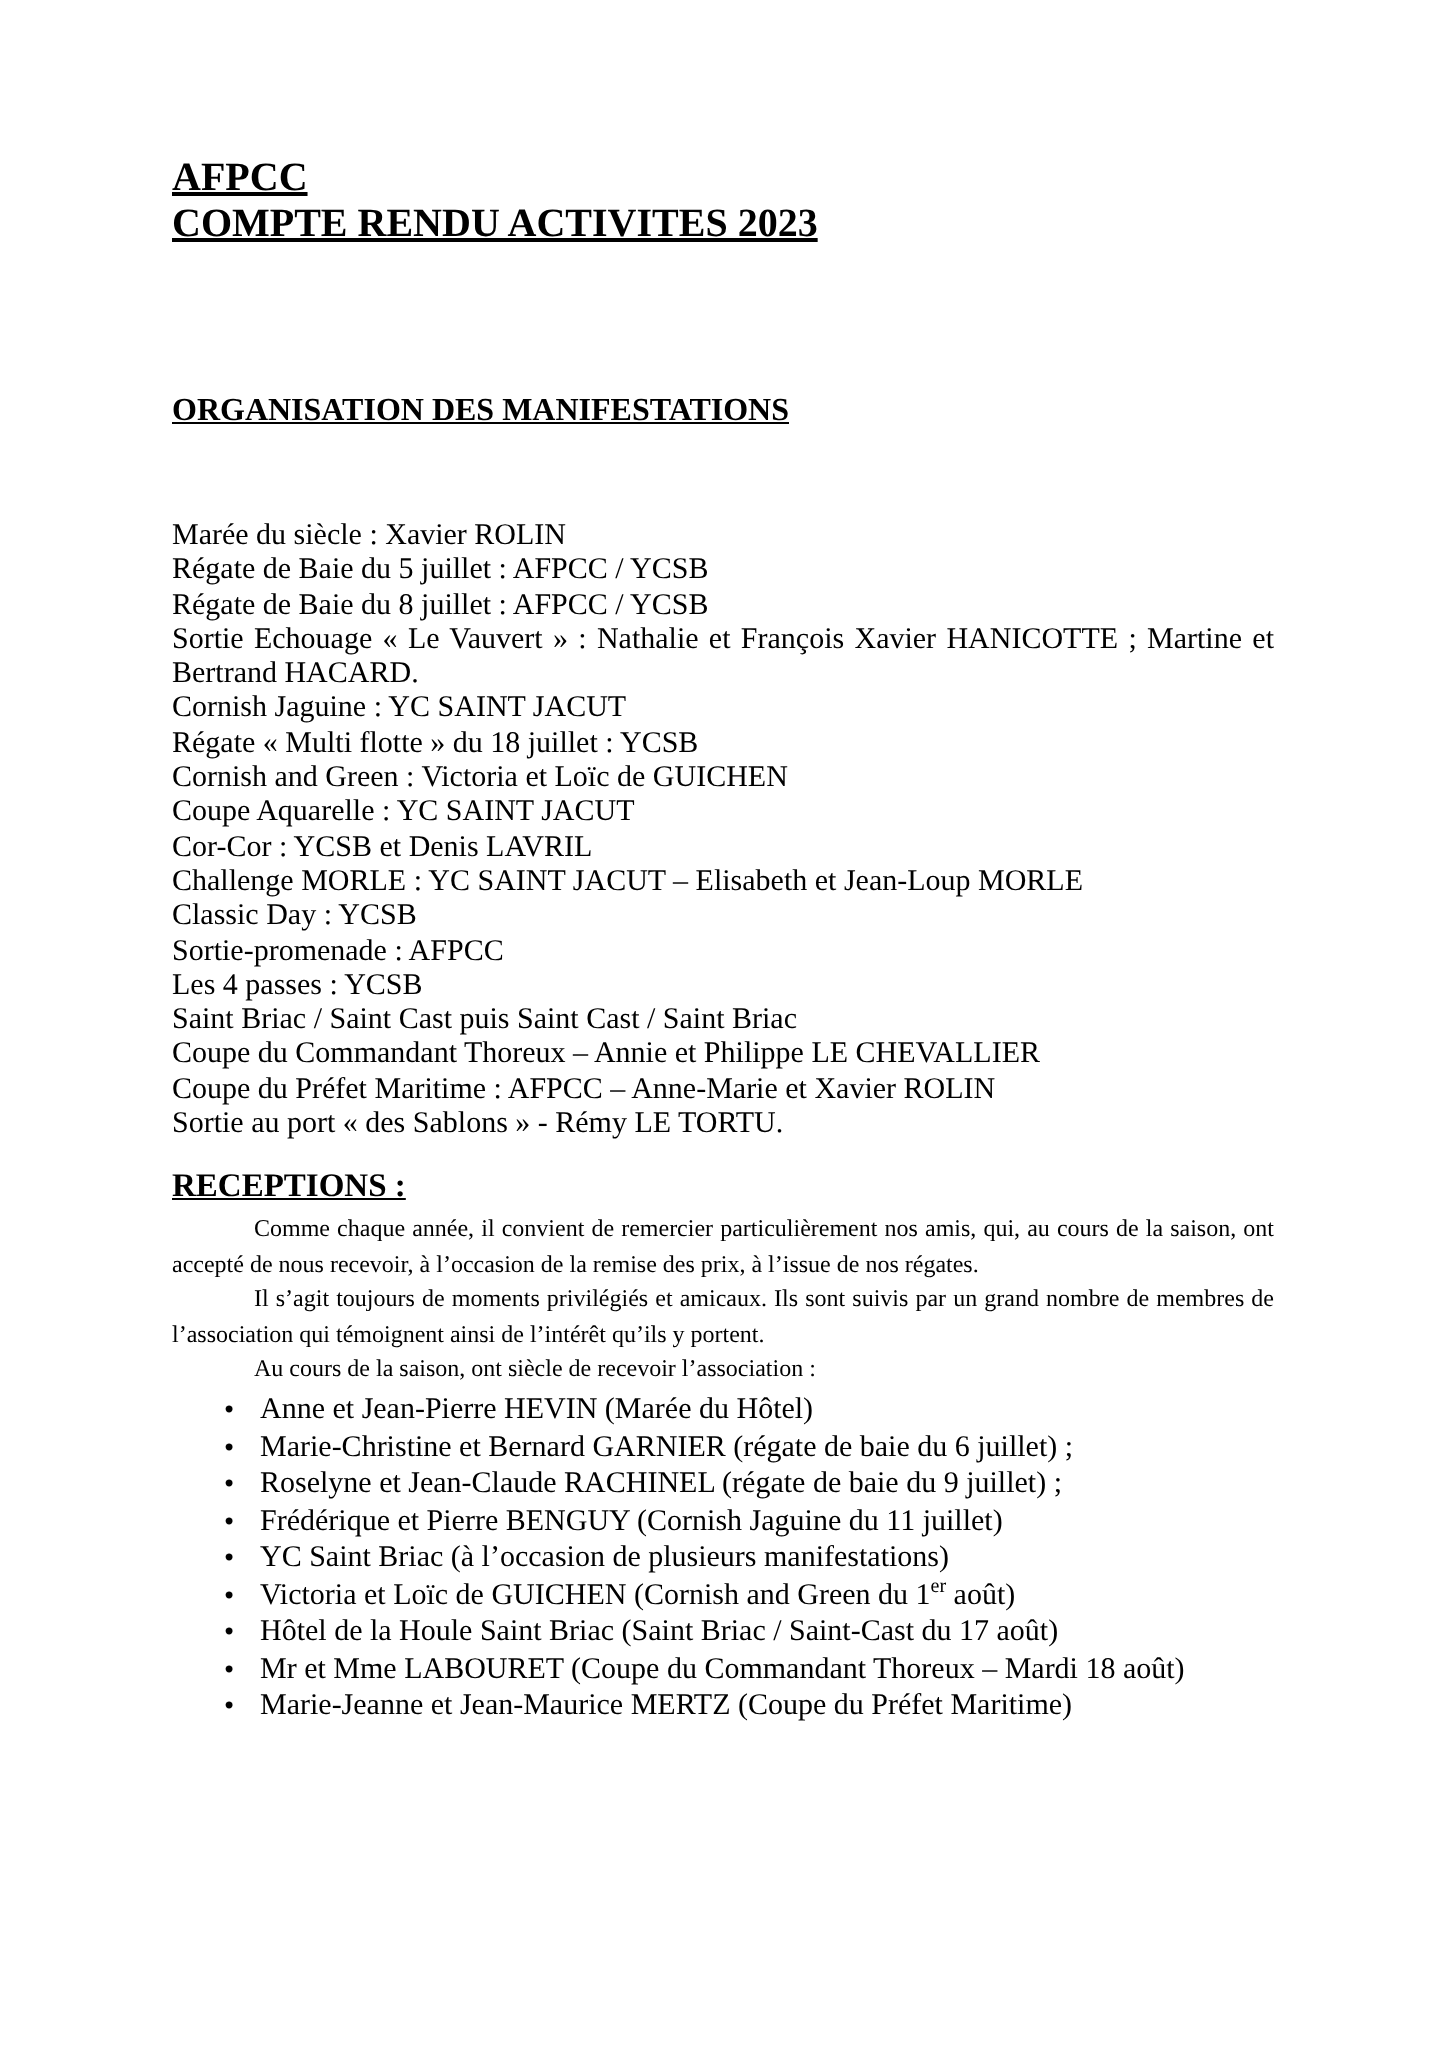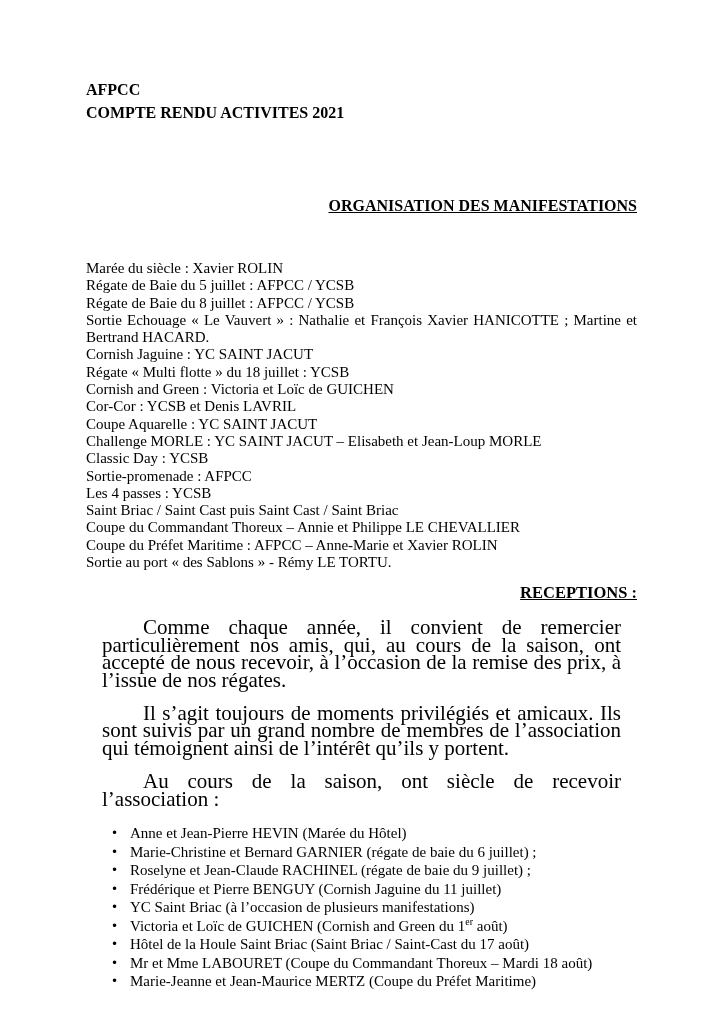--- a/index.html
+++ b/index.html
@@ -18,7 +18,8 @@
   .doc-header { margin: 0; }
   .hline {
     font-weight: bold;
-    font-size: 16px;
+    text-decoration: underline;
+    font-size: 20px;
     line-height: 23px;
   }
   .section-title {

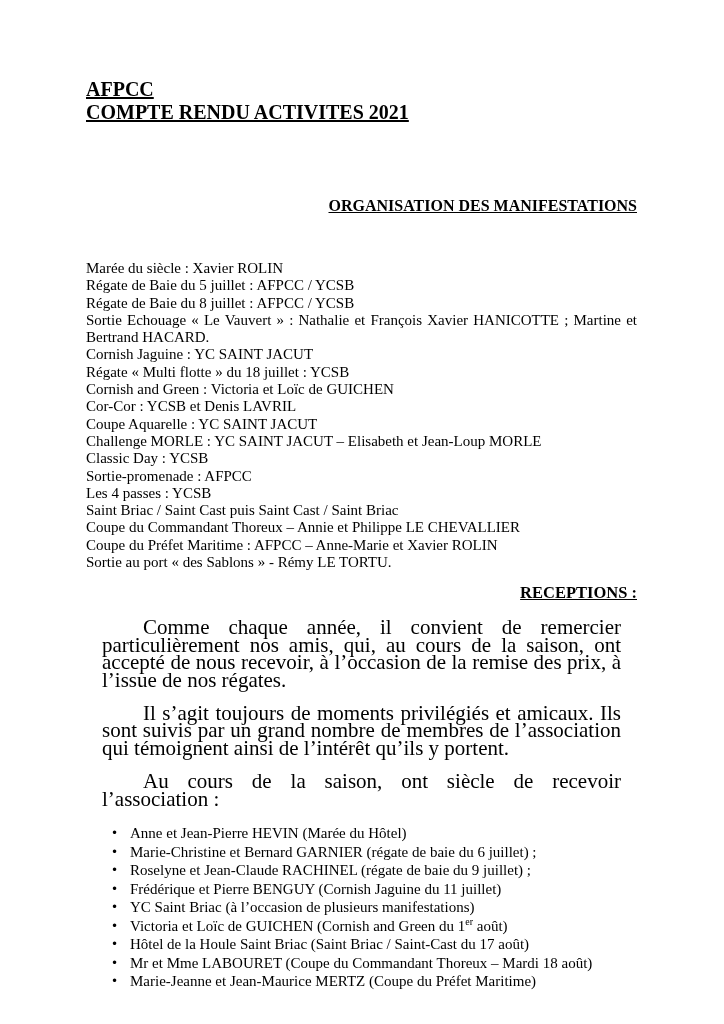--- a/index.html
+++ b/index.html
@@ -72,7 +72,7 @@
 
   <header class="doc-header">
     <div class="hline">AFPCC</div>
-    <div class="hline">COMPTE RENDU ACTIVITES 2021</div>
+    <div class="hline">COMPTE RENDU ACTIVITES 2023</div>
   </header>
 
   <h1 class="section-title title-manifestations"><span class="u">ORGANISATION DES MANIFESTATIONS</span></h1>

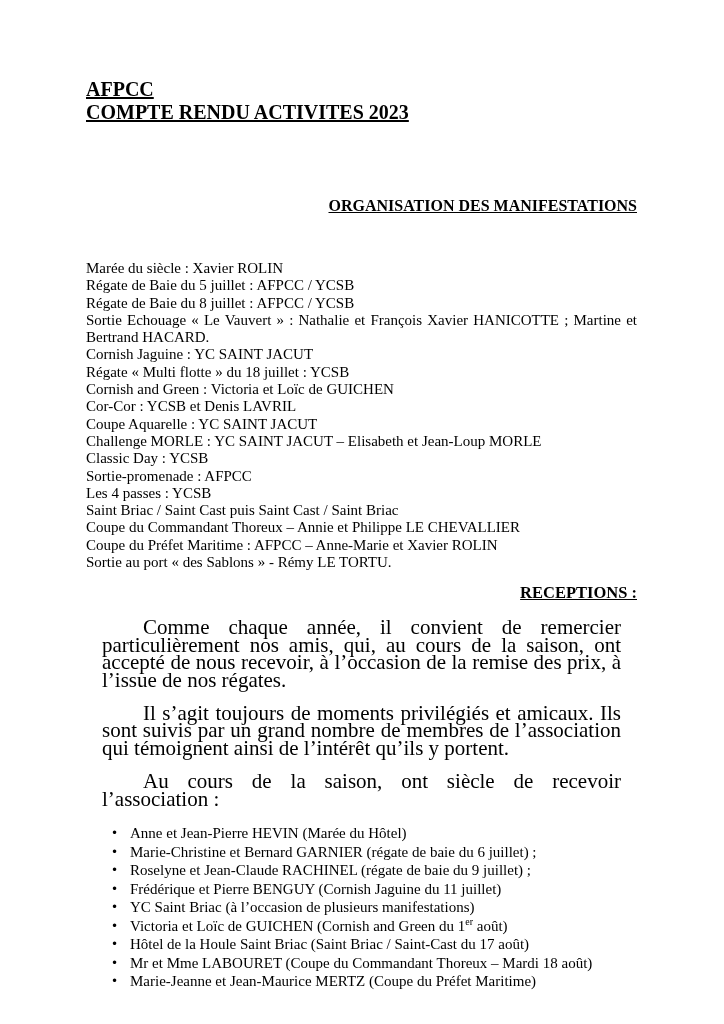--- a/index.html
+++ b/index.html
@@ -24,7 +24,7 @@
   }
   .section-title {
     margin: 0;
-    text-align: right;
+    text-align: left;
     font-weight: bold;
     font-size: 16px;
     line-height: 20px;

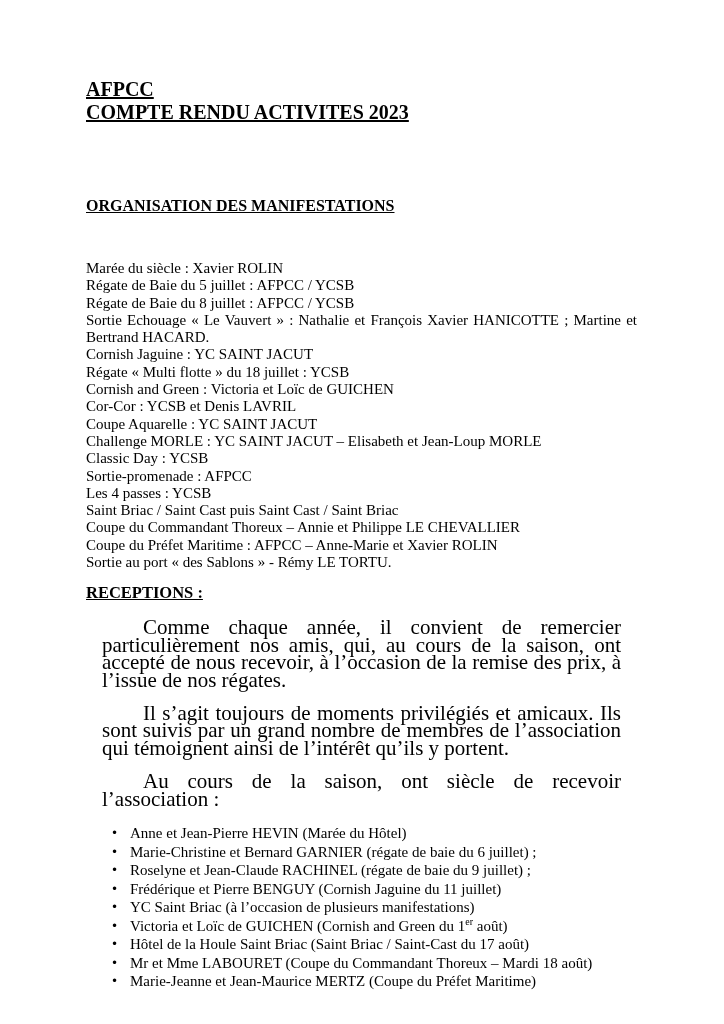--- a/index.html
+++ b/index.html
@@ -85,8 +85,8 @@
     <div class="event-line">Cornish Jaguine : YC SAINT JACUT</div>
     <div class="event-line">Régate « Multi flotte » du 18 juillet : YCSB</div>
     <div class="event-line">Cornish and Green : Victoria et Loïc de GUICHEN</div>
+    <div class="event-line">Coupe Aquarelle : YC SAINT JACUT</div>
     <div class="event-line">Cor-Cor : YCSB et Denis LAVRIL</div>
-    <div class="event-line">Coupe Aquarelle : YC SAINT JACUT</div>
     <div class="event-line">Challenge MORLE : YC SAINT JACUT – Elisabeth et Jean-Loup MORLE</div>
     <div class="event-line">Classic Day : YCSB</div>
     <div class="event-line">Sortie-promenade : AFPCC</div>

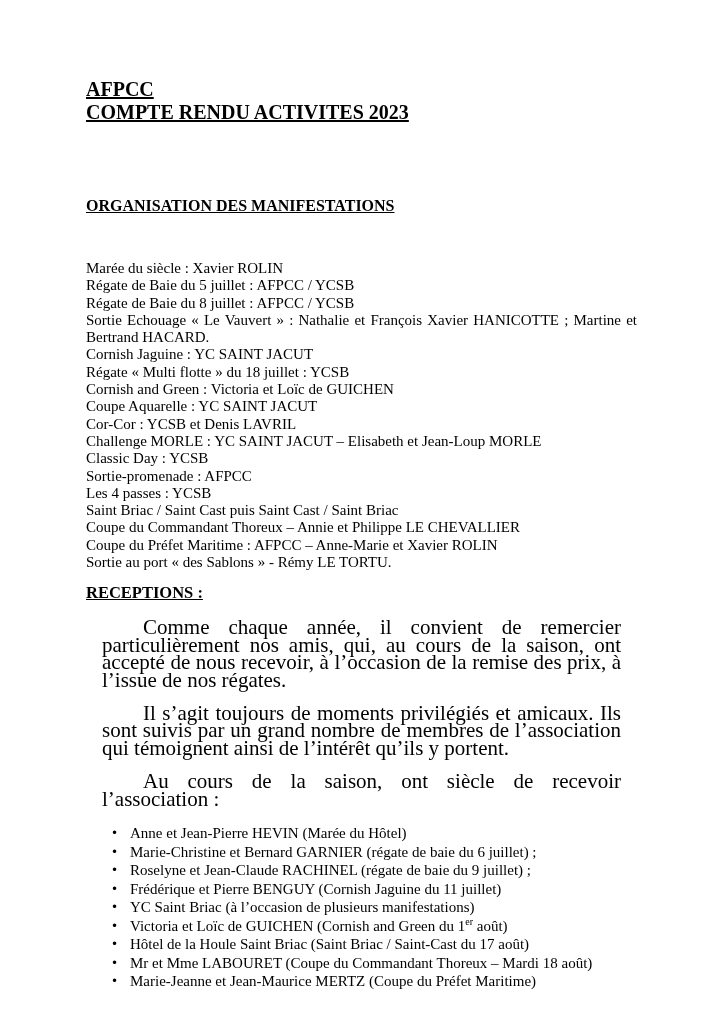--- a/index.html
+++ b/index.html
@@ -39,8 +39,8 @@
   }
   .event-line { margin: 0; }
   .para {
-    margin: 16px;
-    font-size: 21px;
+    margin: 0;
+    font-size: 12px;
     line-height: 17.4px;
     text-align: justify;
     text-indent: 41px;

